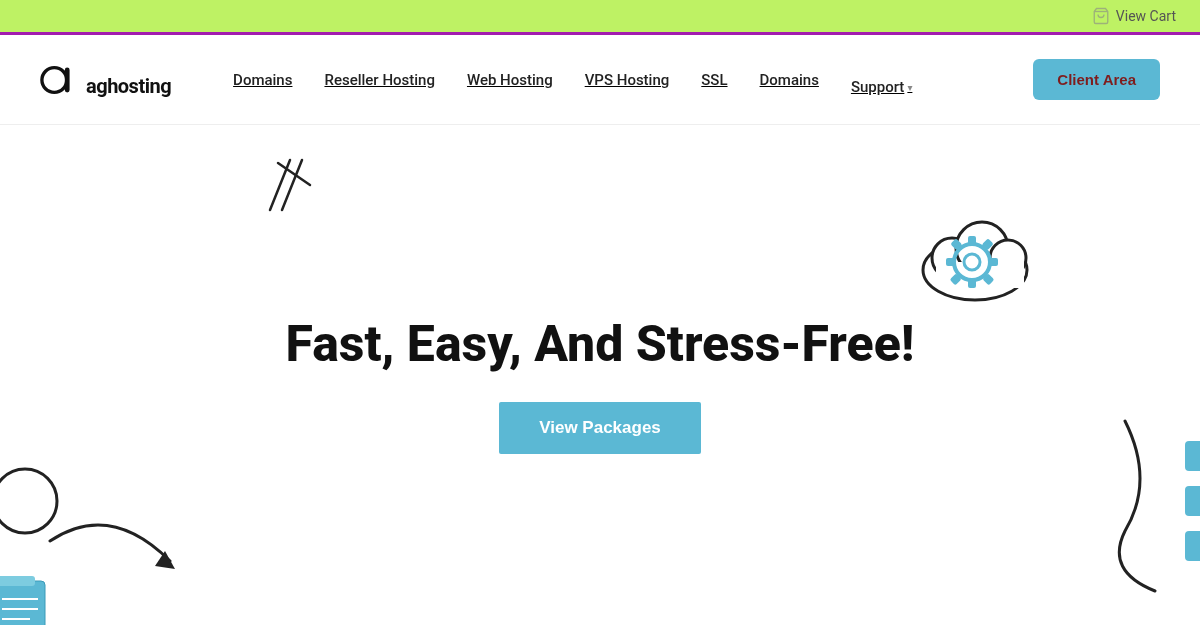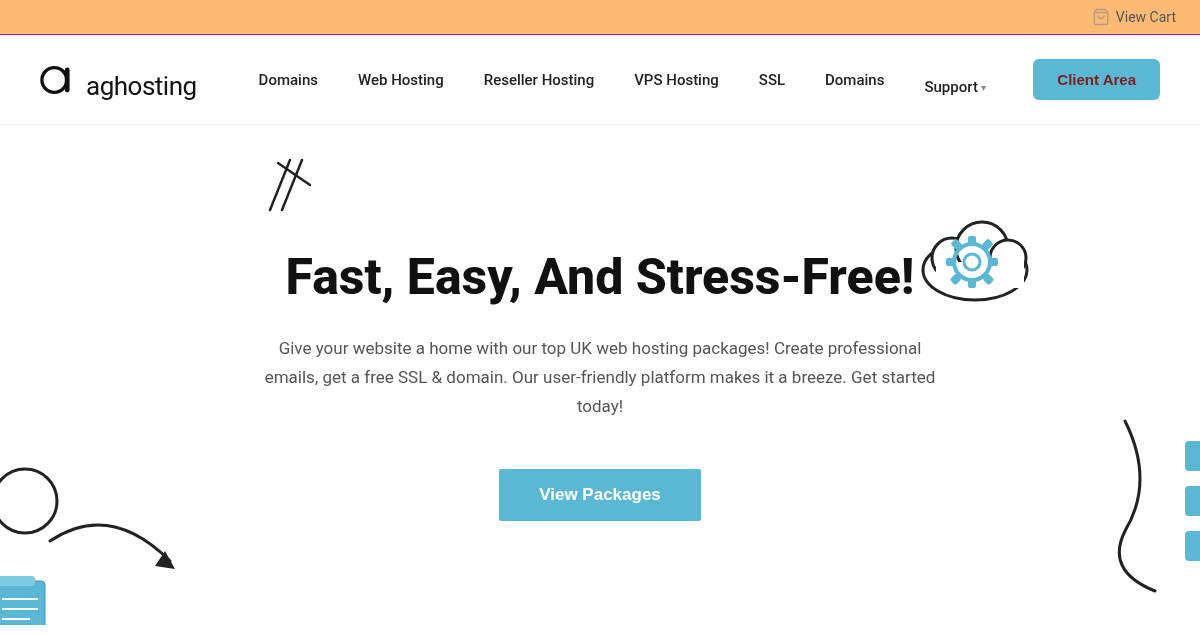--- a/index.html
+++ b/index.html
@@ -17,12 +17,12 @@
 
     
     .top-bar {
-      background: #fdba74;
+      background: #bef264;
       display: flex;
       justify-content: flex-end;
       align-items: center;
       padding: 12px 24px;
-      border-bottom: 1px solid #a21caf;
+      border-bottom: 3px solid #a21caf;
       height: 35px;
     }
 

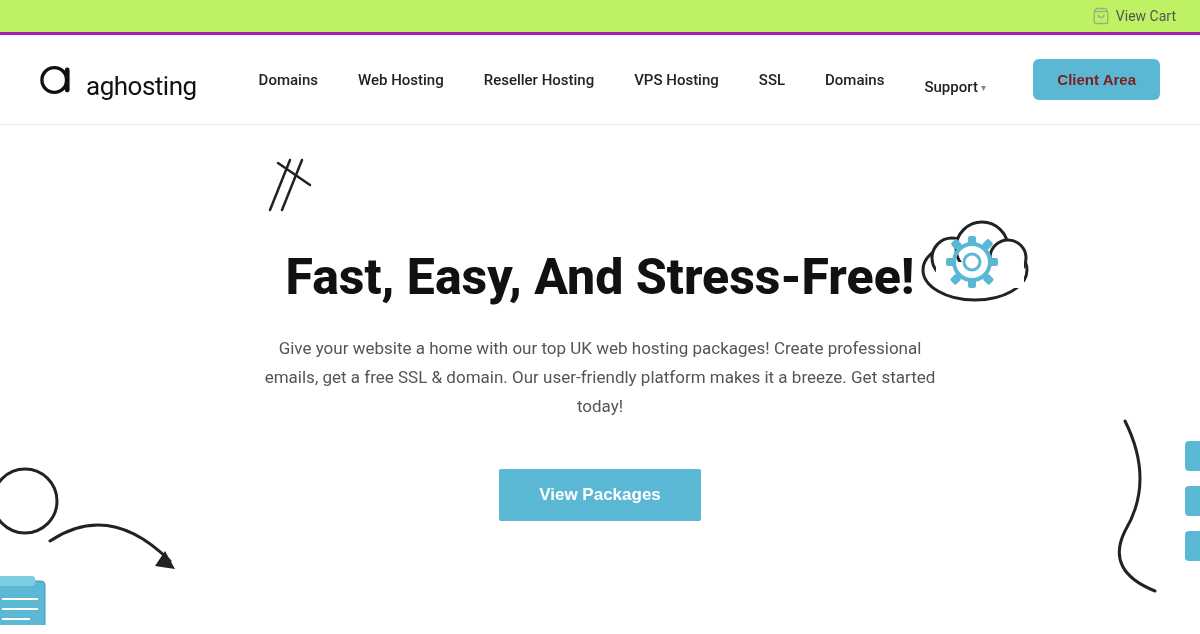--- a/index.html
+++ b/index.html
@@ -65,8 +65,8 @@
     }
 
     .logo-text {
-      font-size: 26px;
-      font-weight: 400;
+      font-size: 20px;
+      font-weight: 700;
       color: #111;
       letter-spacing: -0.5px;
       margin-top: 12px;

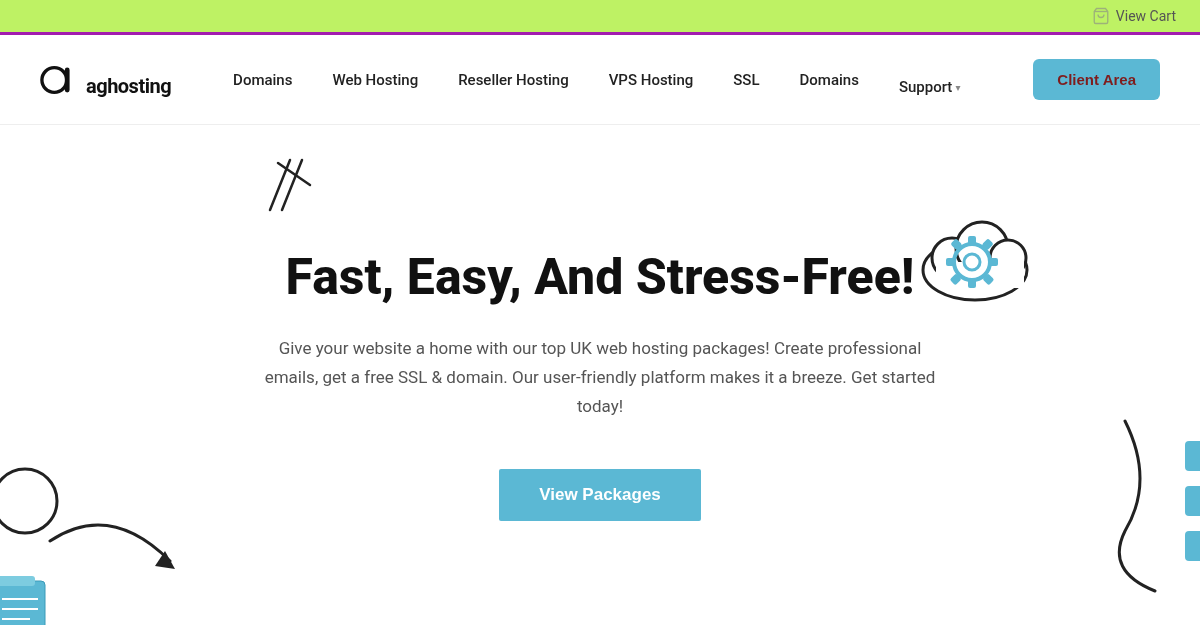--- a/index.html
+++ b/index.html
@@ -75,8 +75,9 @@
     nav {
       display: flex;
       align-items: center;
-      gap: 16px;
+      gap: 8px;
       flex: 1;
+      text-decoration: underline;
     }
 
     .nav-link {

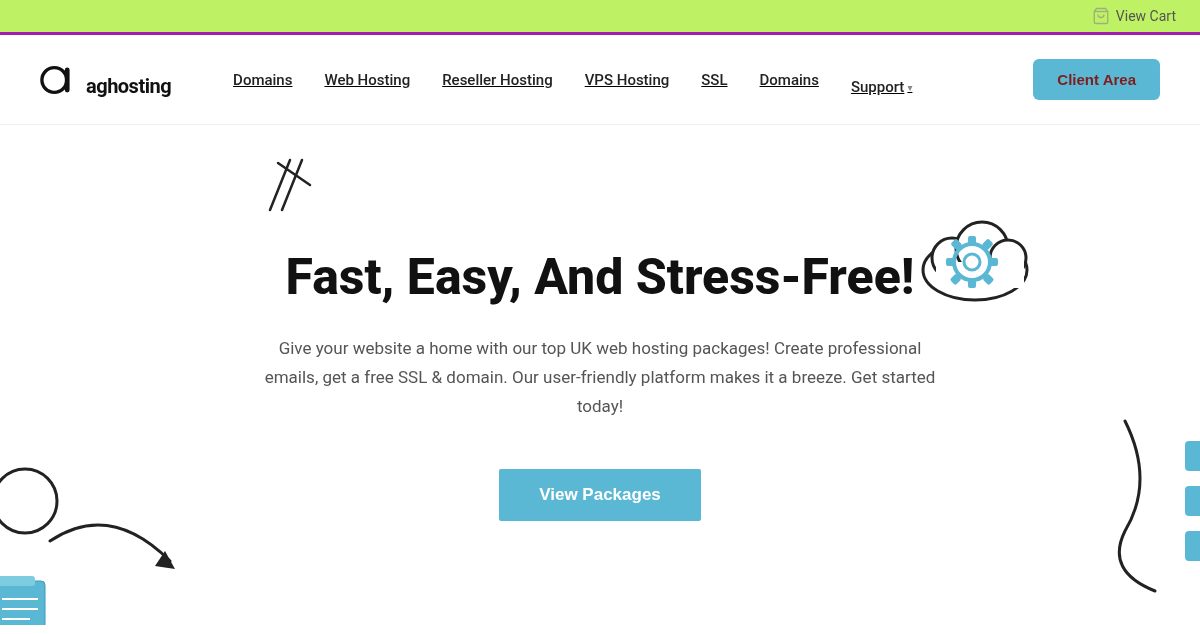--- a/index.html
+++ b/index.html
@@ -239,8 +239,8 @@
 
   <nav>
     <a href="#" class="nav-link">Domains</a>
+    <a href="#" class="nav-link">Reseller Hosting</a>
     <a href="#" class="nav-link">Web Hosting</a>
-    <a href="#" class="nav-link">Reseller Hosting</a>
     <a href="#" class="nav-link">VPS Hosting</a>
     <a href="#" class="nav-link">SSL</a>
     <a href="#" class="nav-link">Domains</a>

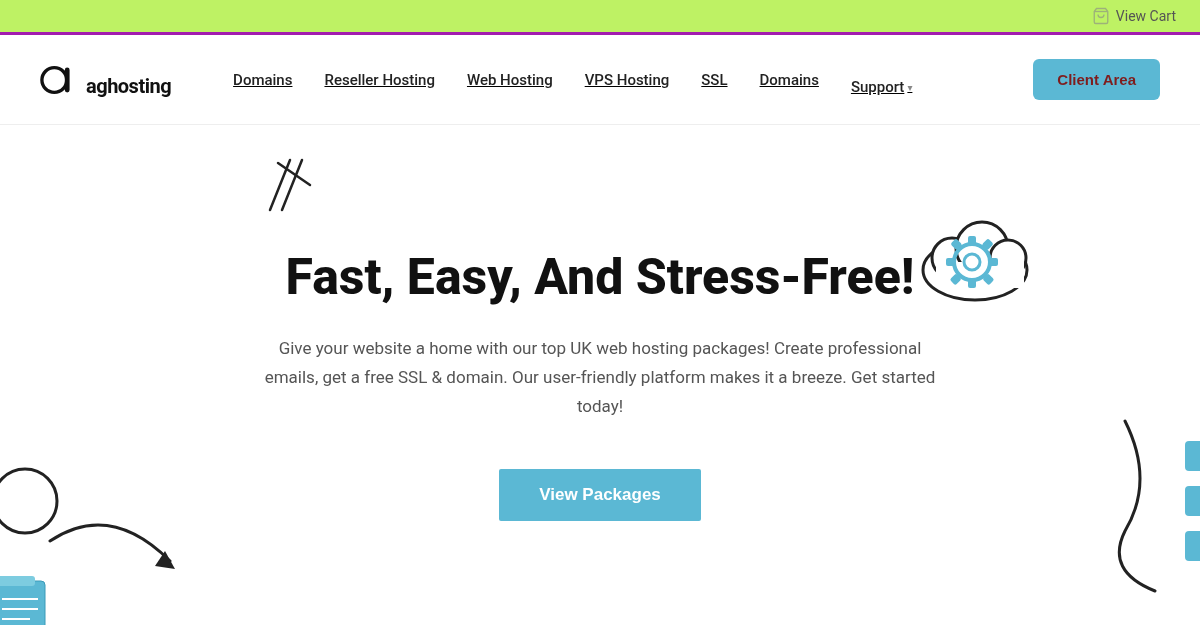--- a/index.html
+++ b/index.html
@@ -317,7 +317,6 @@
 
   <div class="hero-content">
     <h1 class="hero-title">Fast, Easy, And Stress-Free!</h1>
-    <p class="hero-desc">Give your website a home with our top UK web hosting packages! Create professional emails, get a free SSL &amp; domain. Our user-friendly platform makes it a breeze. Get started today!</p>
     <button class="view-packages-btn">View Packages</button>
   </div>
 

